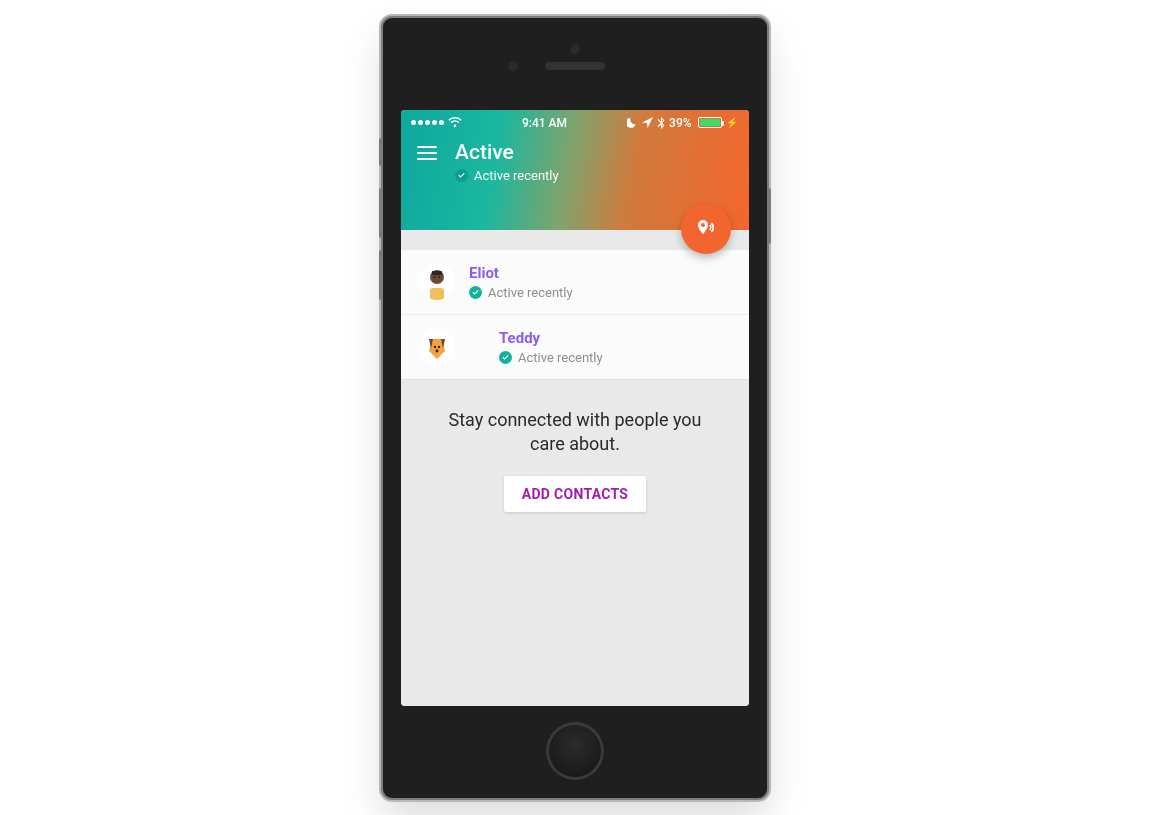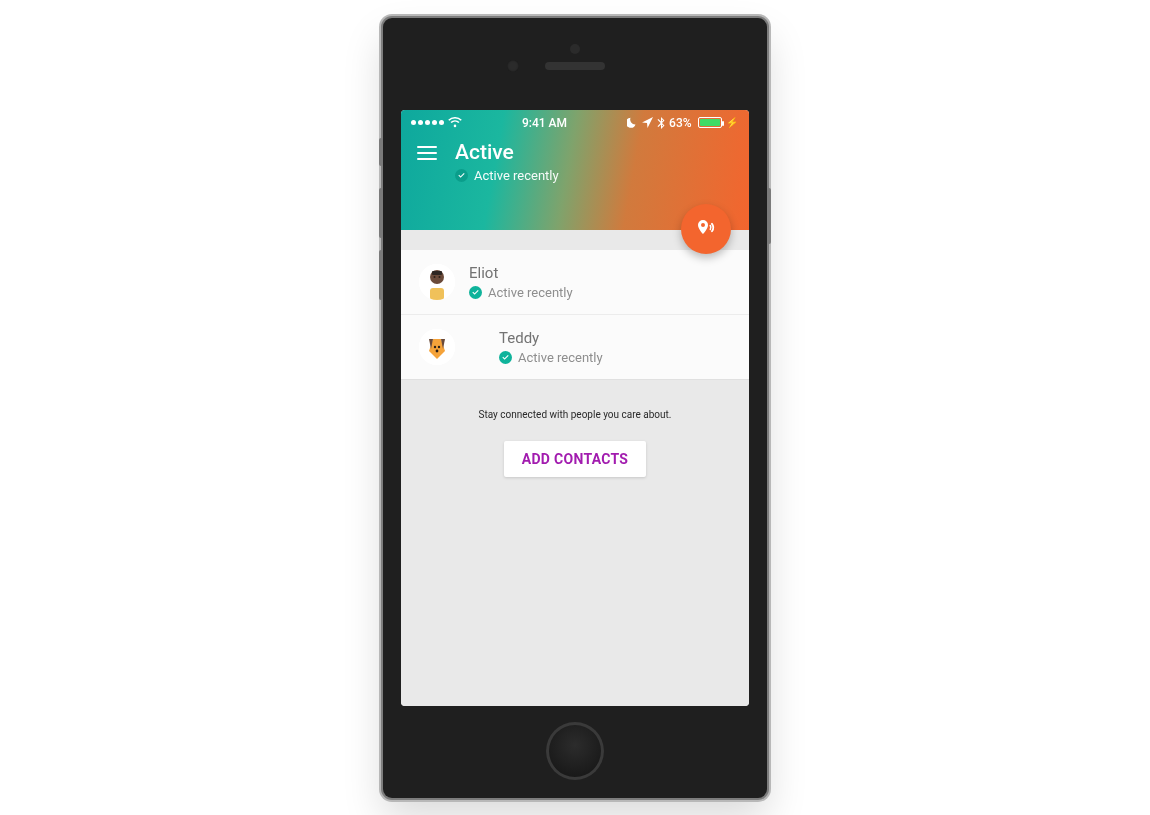--- a/index.html
+++ b/index.html
@@ -263,7 +263,7 @@
                 <path fill="#fff" d="M4 0v4.6L1.3 2 .5 2.8 3.7 6 .5 9.2l.8.8L4 7.4V12l3.5-3.5L5 6l2.5-2.5L4 0zm1 2.4L6.1 3.5 5 4.6V2.4zm0 7.2V7.4L6.1 8.5 5 9.6z"></path>
               </svg>
           </span>
-          <span>63%</span>
+          <span>39%</span>
           <span class="battery">
               <span class="fill"></span>
             </span>

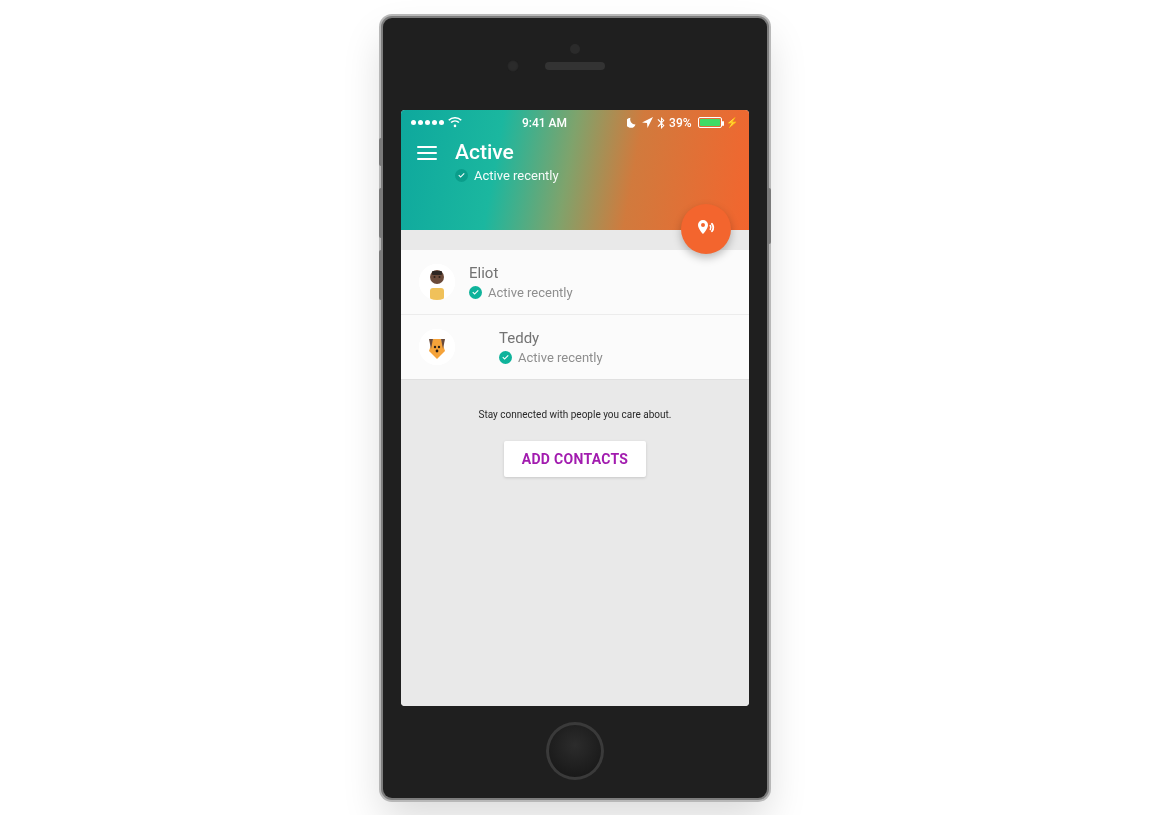--- a/index.html
+++ b/index.html
@@ -188,7 +188,7 @@
     overflow: hidden;
   }
   .item-text { display:flex; flex-direction:column; gap:3px; }
-  .item-name { font-size: 15px; font-weight: 400; color:#737373; }
+  .item-name { font-size: 15px; font-weight: 700; color:#8b5cf6; }
   .item-status { display:flex; align-items:center; gap:6px; font-size:13px; color:#8e8e8e; }
 
   

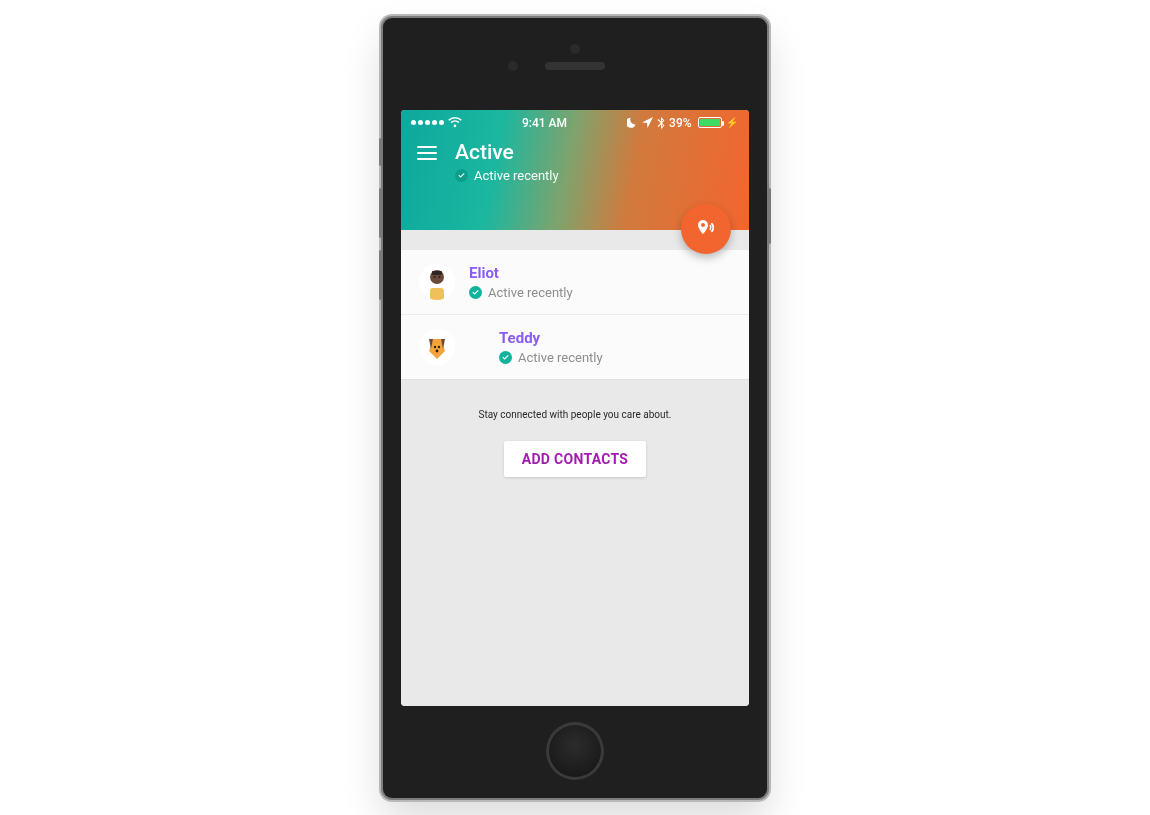--- a/index.html
+++ b/index.html
@@ -197,7 +197,7 @@
     padding: 28px 34px;
   }
   .promo-text {
-    font-size: 10px; color:#2a2a2a; line-height:1.35;
+    font-size: 18px; color:#2a2a2a; line-height:1.35;
     margin-bottom: 20px;
   }
   .add-btn {

